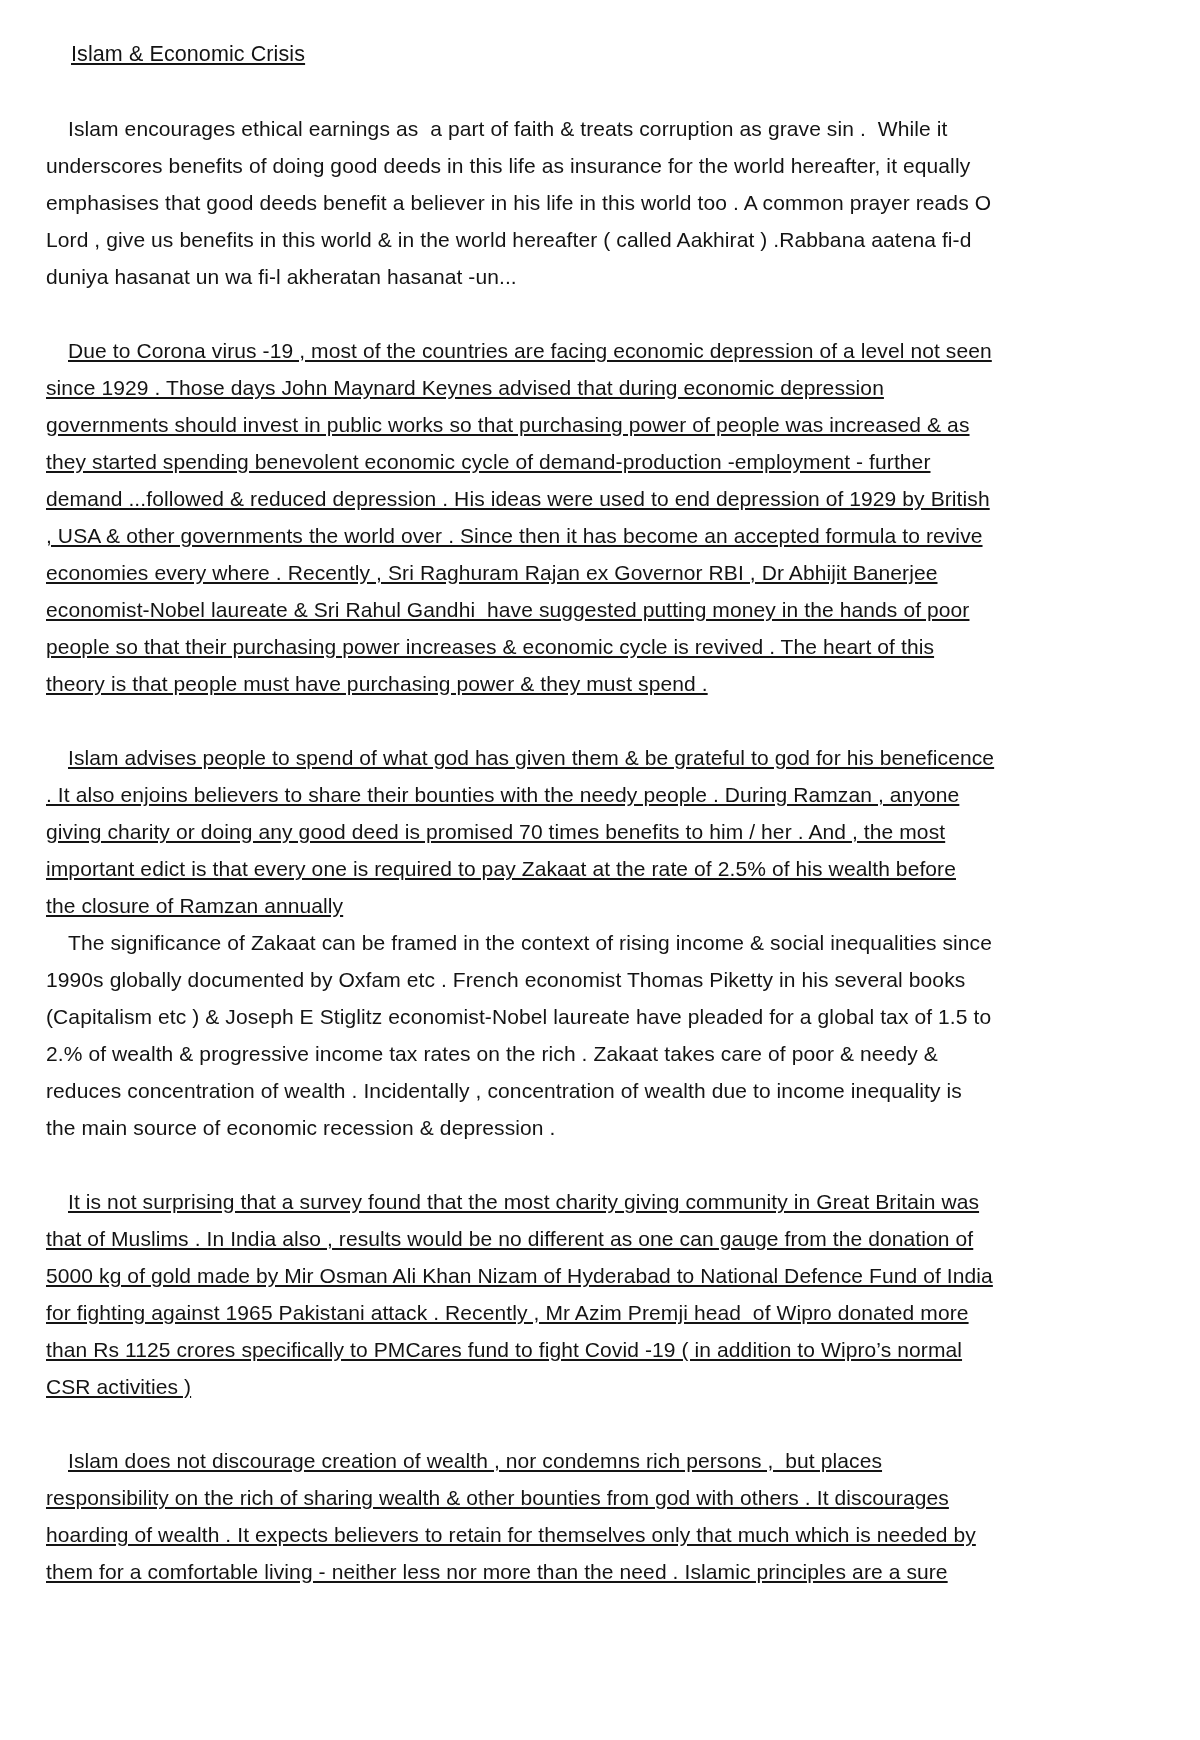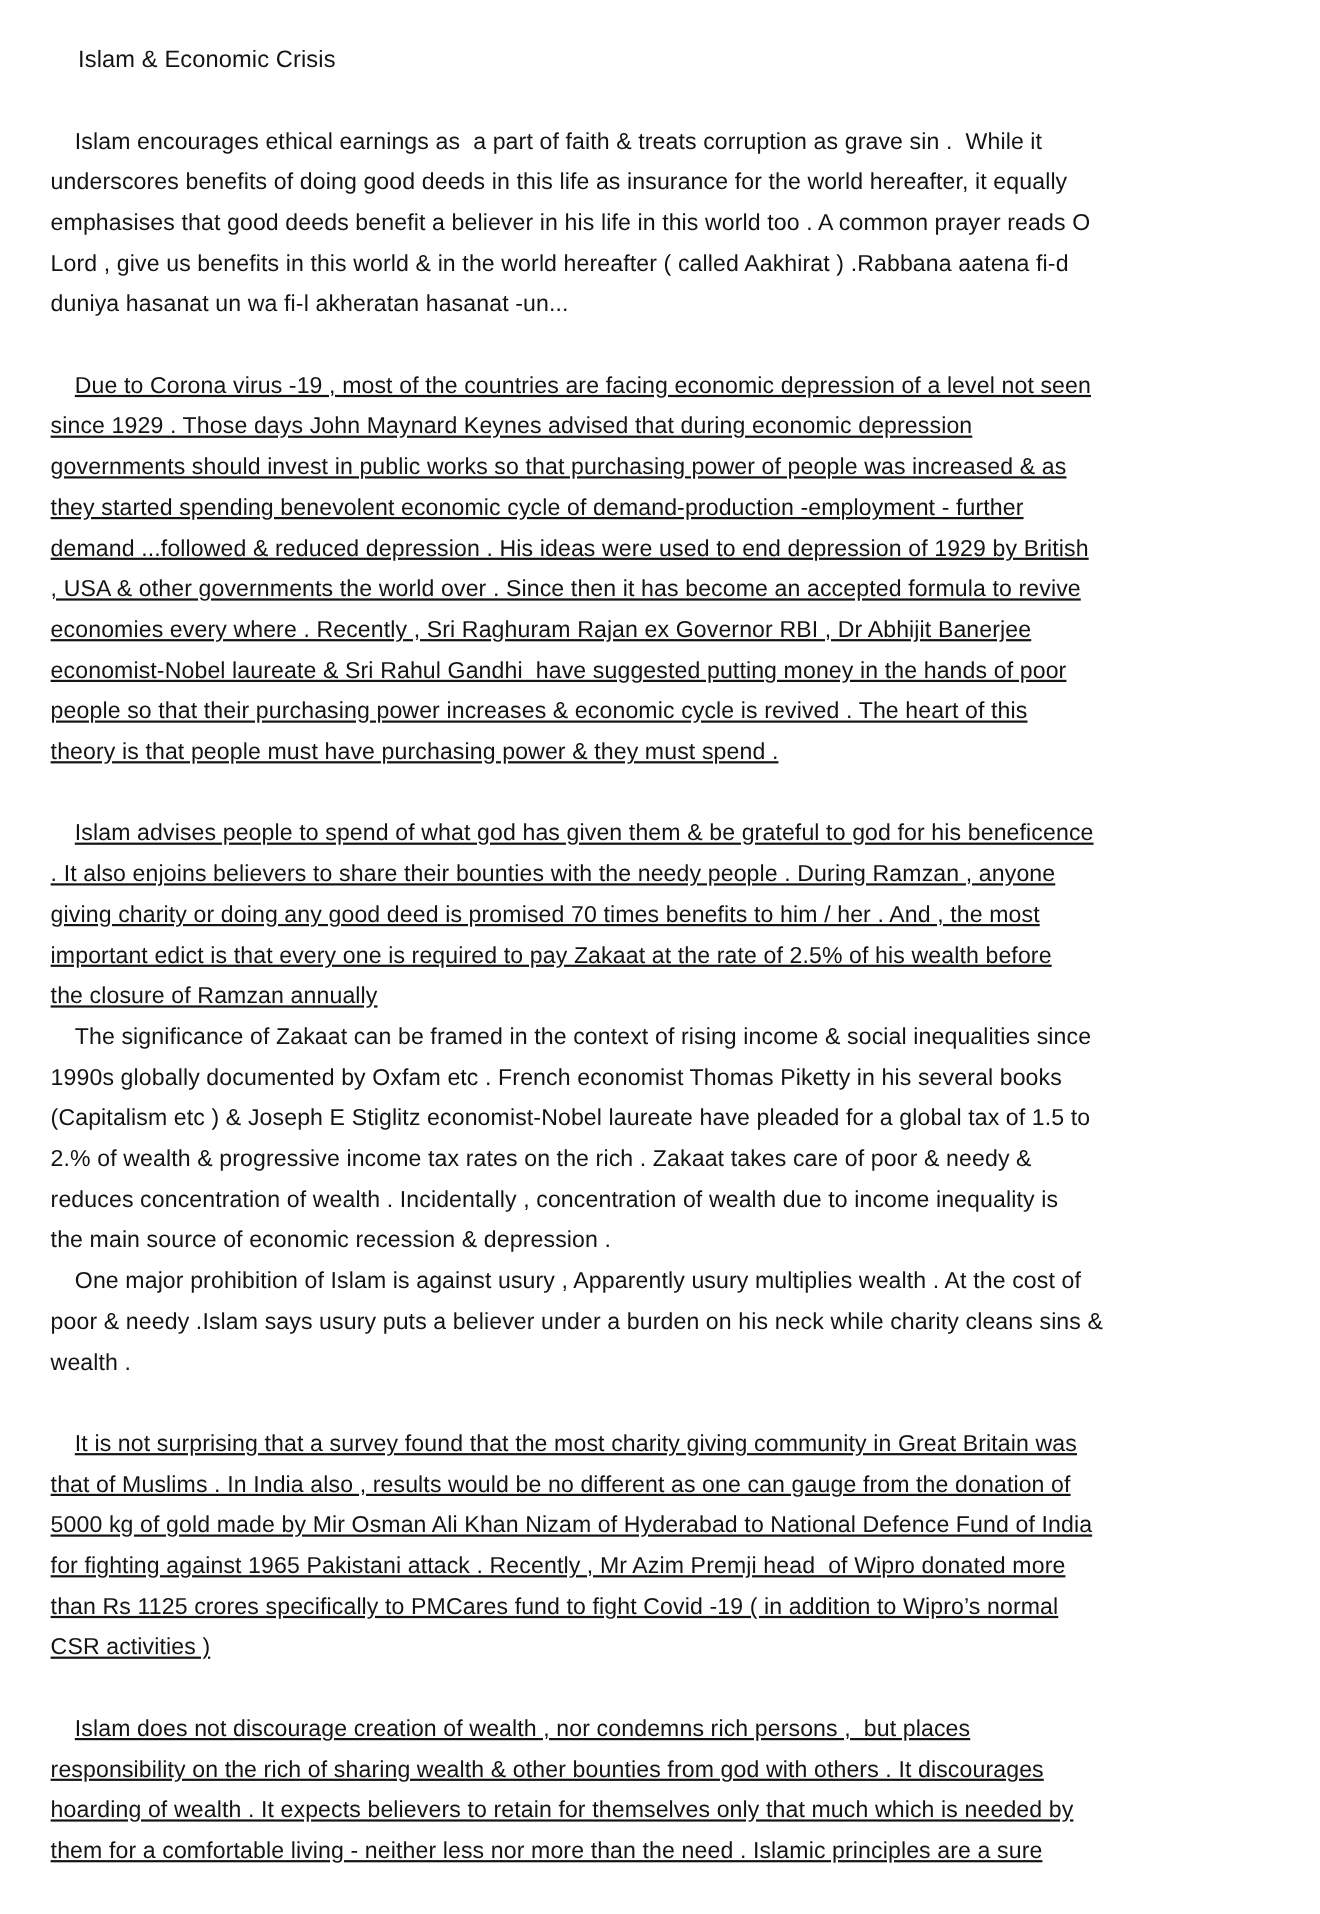--- a/index.html
+++ b/index.html
@@ -30,6 +30,7 @@
     font-weight: 400;
     text-indent: 25px;
     white-space: pre-wrap;
+    text-decoration: underline;
   }
   .doc-body p.para {
     margin: 0;

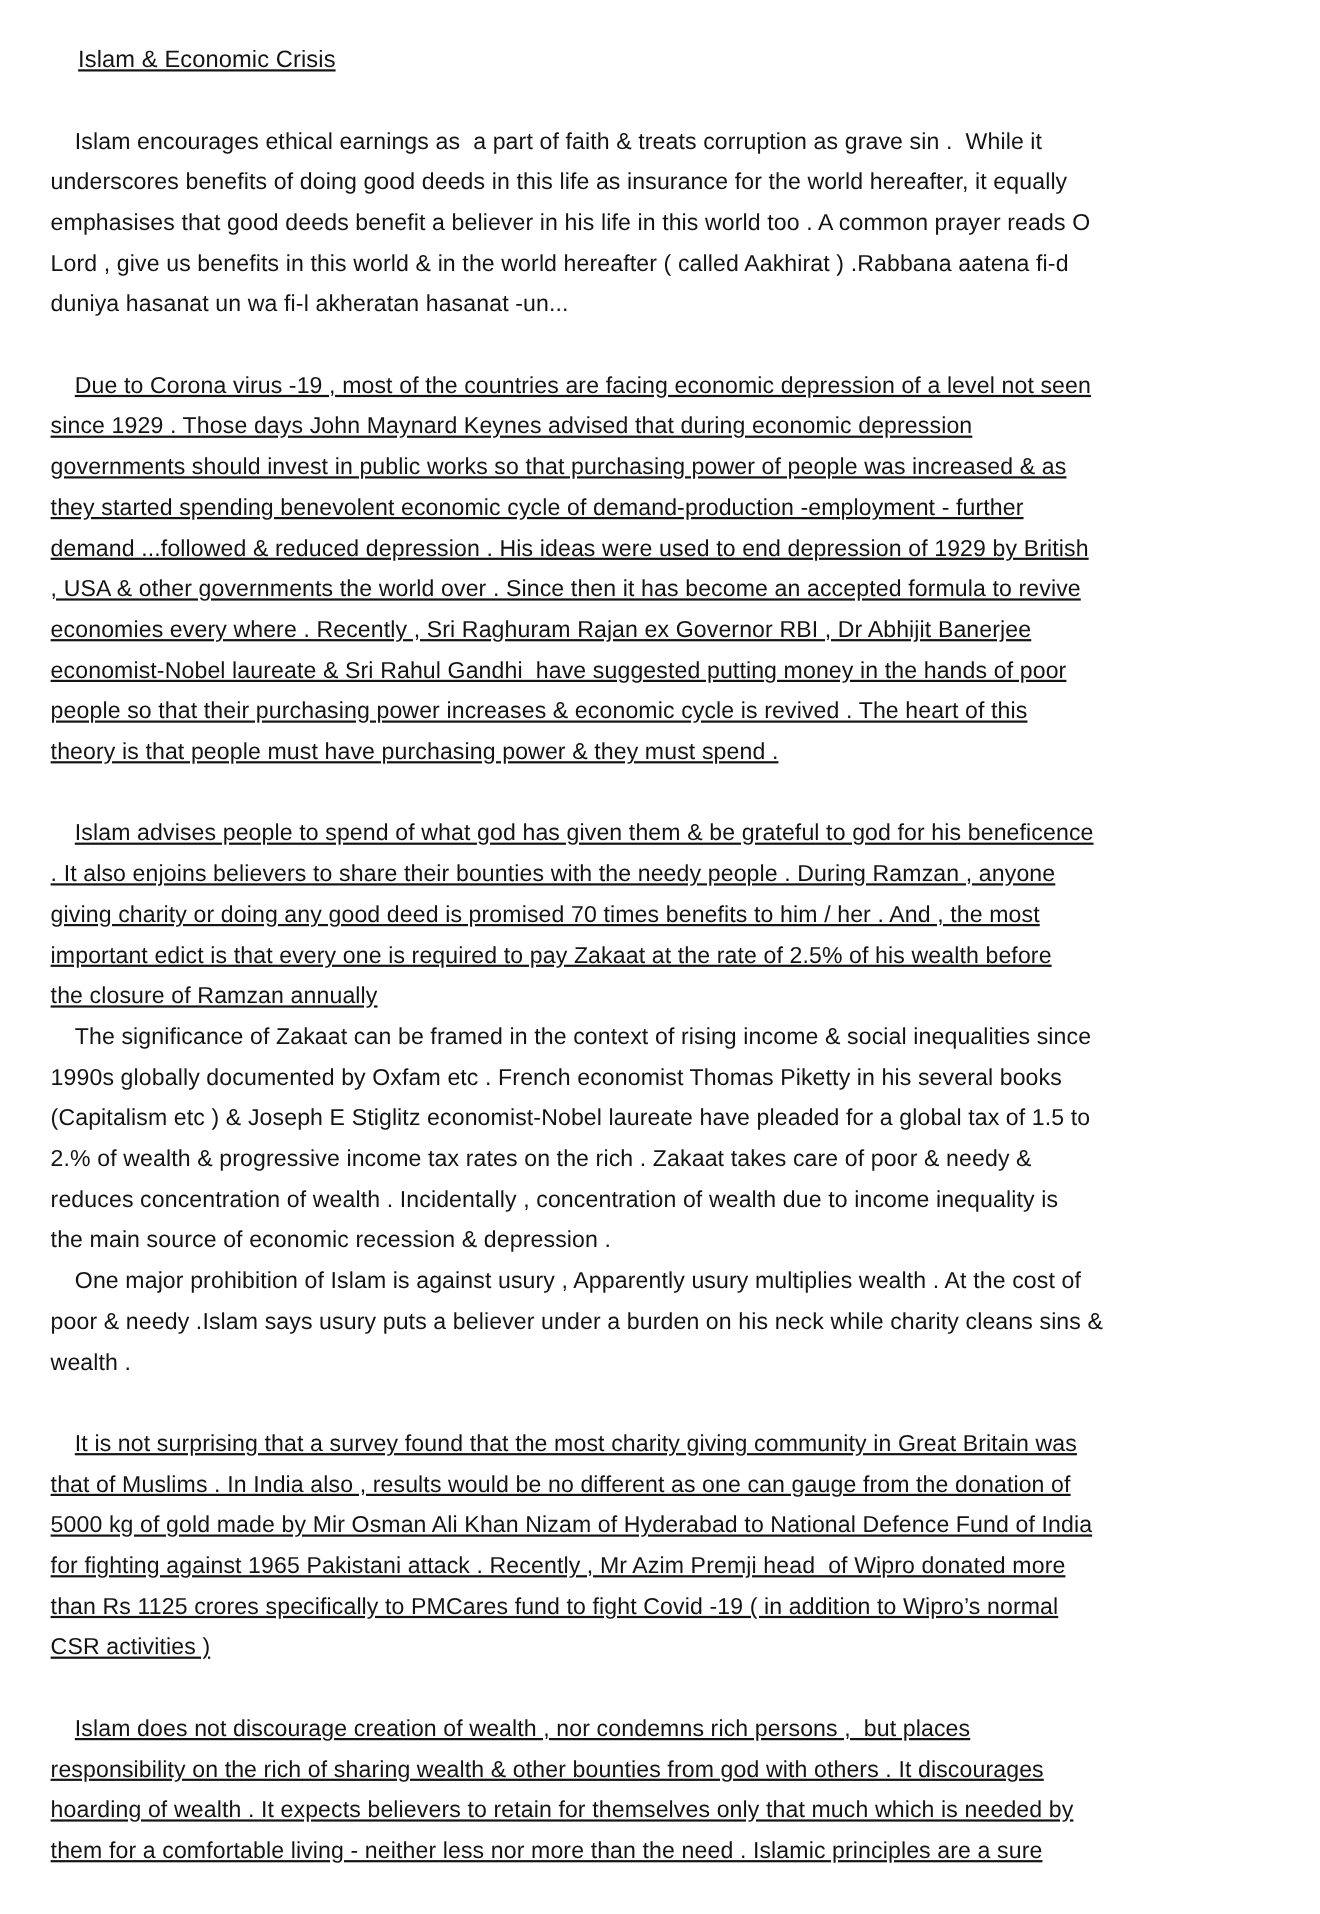--- a/index.html
+++ b/index.html
@@ -78,9 +78,6 @@
 2.% of wealth &amp; progressive income tax rates on the rich . Zakaat takes care of poor &amp; needy &amp;
 reduces concentration of wealth . Incidentally , concentration of wealth due to income inequality is
 the main source of economic recession &amp; depression .</p>
-        <p class="para">One major prohibition of Islam is against usury , Apparently usury multiplies wealth . At the cost of
-poor &amp; needy .Islam says usury puts a believer under a burden on his neck while charity cleans sins &amp;
-wealth .</p>
         <p class="para gap">It is not surprising that a survey found that the most charity giving community in Great Britain was
 that of Muslims . In India also , results would be no different as one can gauge from the donation of
 5000 kg of gold made by Mir Osman Ali Khan Nizam of Hyderabad to National Defence Fund of India

